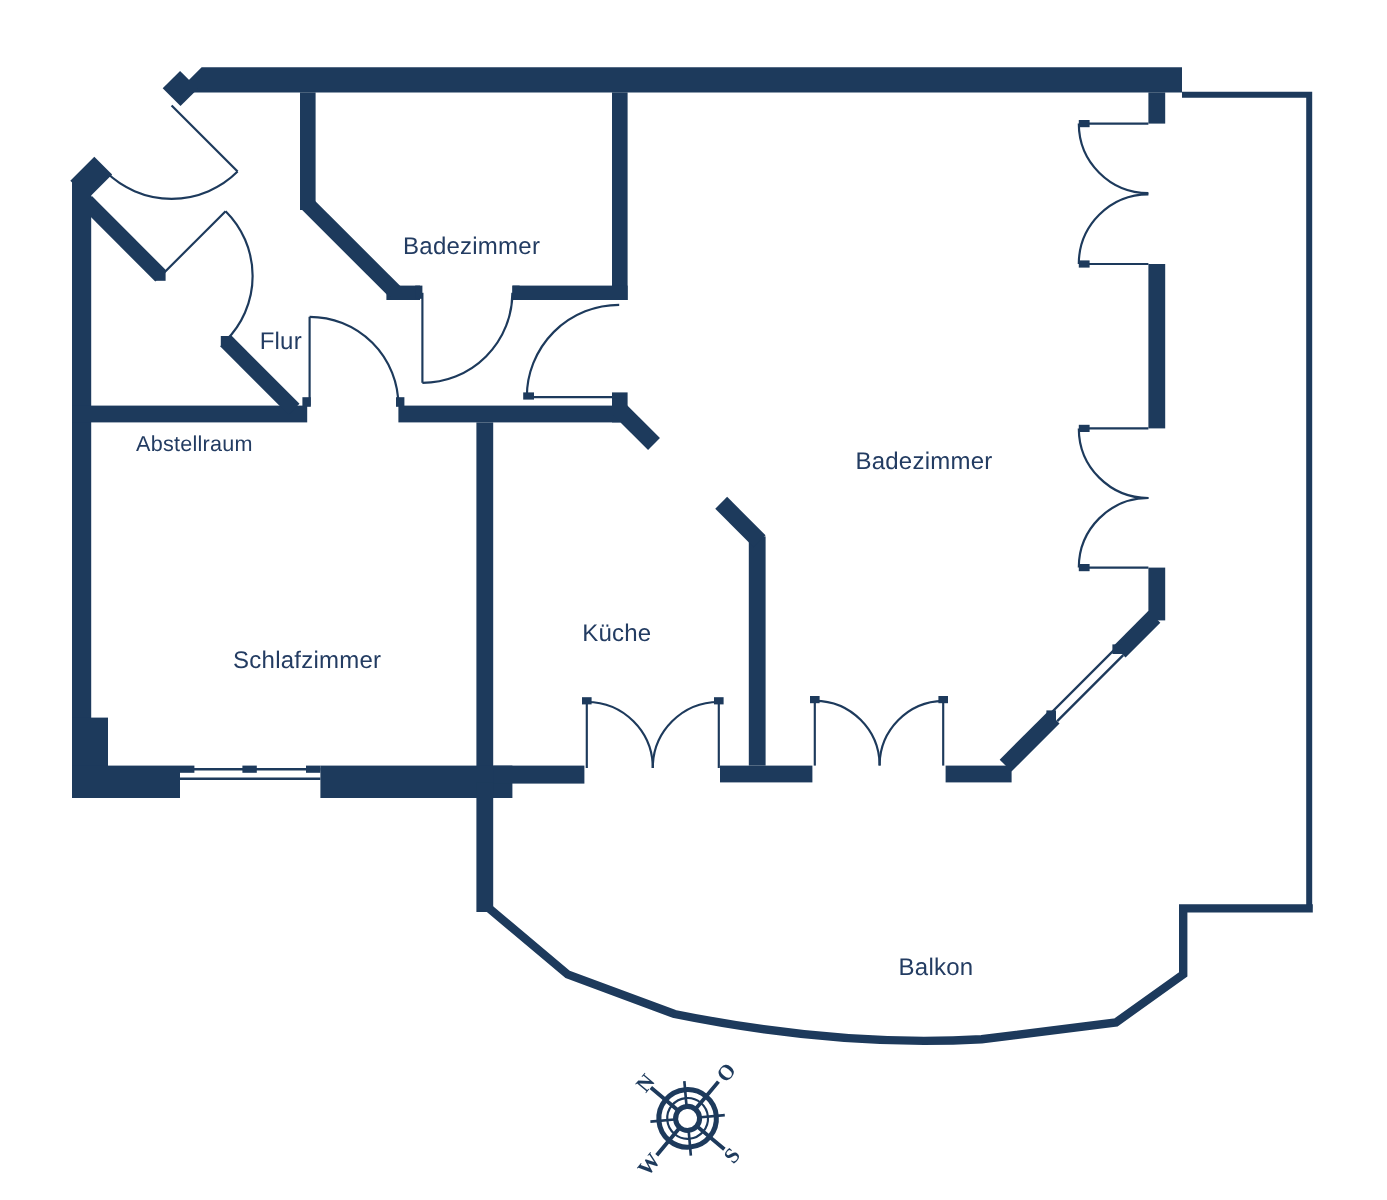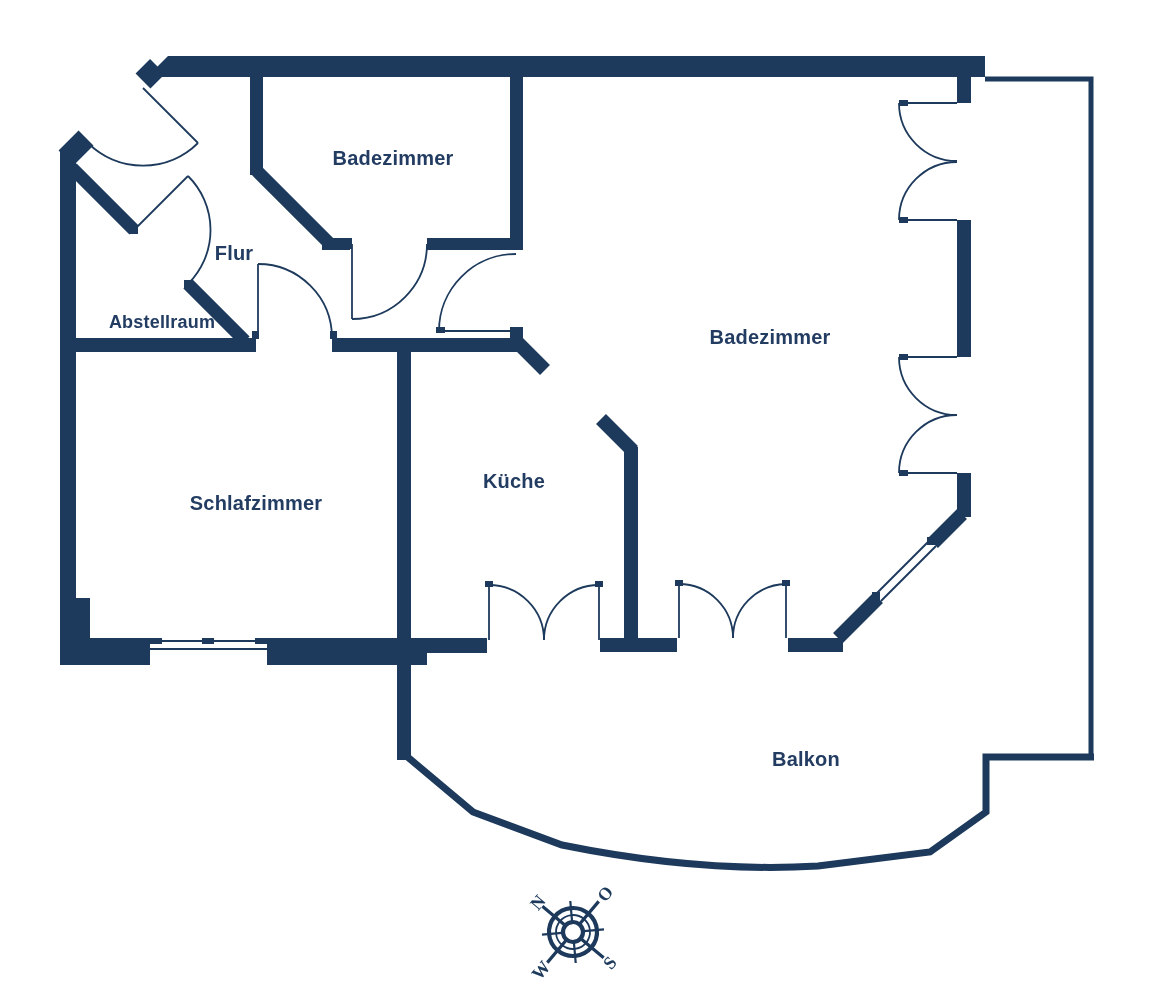--- a/index.html
+++ b/index.html
@@ -19,11 +19,12 @@
   .room-label{
     position:absolute;
     transform:translate(-50%,-50%);
-    font-weight:700;
+    font-weight:400;
     font-size:20px;
     color:var(--text);
     letter-spacing:.2px;
     white-space:nowrap;
+    margin-top:48px;
   }
   .room-label.small{font-size:18px;}
   .compass-letter{

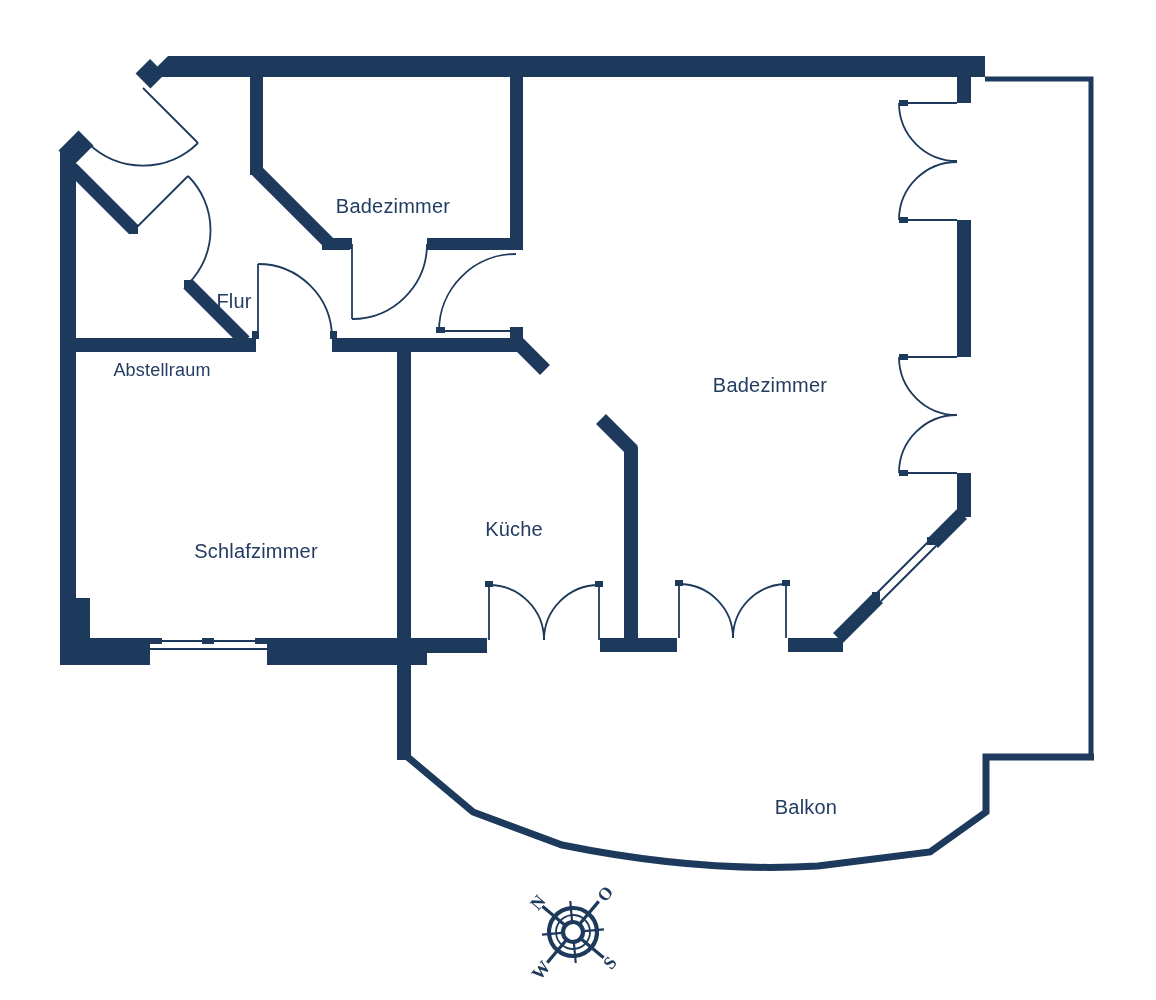--- a/index.html
+++ b/index.html
@@ -163,7 +163,7 @@
   </svg>
 
   <div class="room-label" style="left:393px;top:158px;">Badezimmer</div>
-  <div class="room-label" style="left:234px;top:253px;">Flur</div>
+  <div class="room-label" style="left:234px;top:237px;">Flur</div>
   <div class="room-label small" style="left:162px;top:322px;">Abstellraum</div>
   <div class="room-label" style="left:256px;top:503px;">Schlafzimmer</div>
   <div class="room-label" style="left:514px;top:481px;">Küche</div>

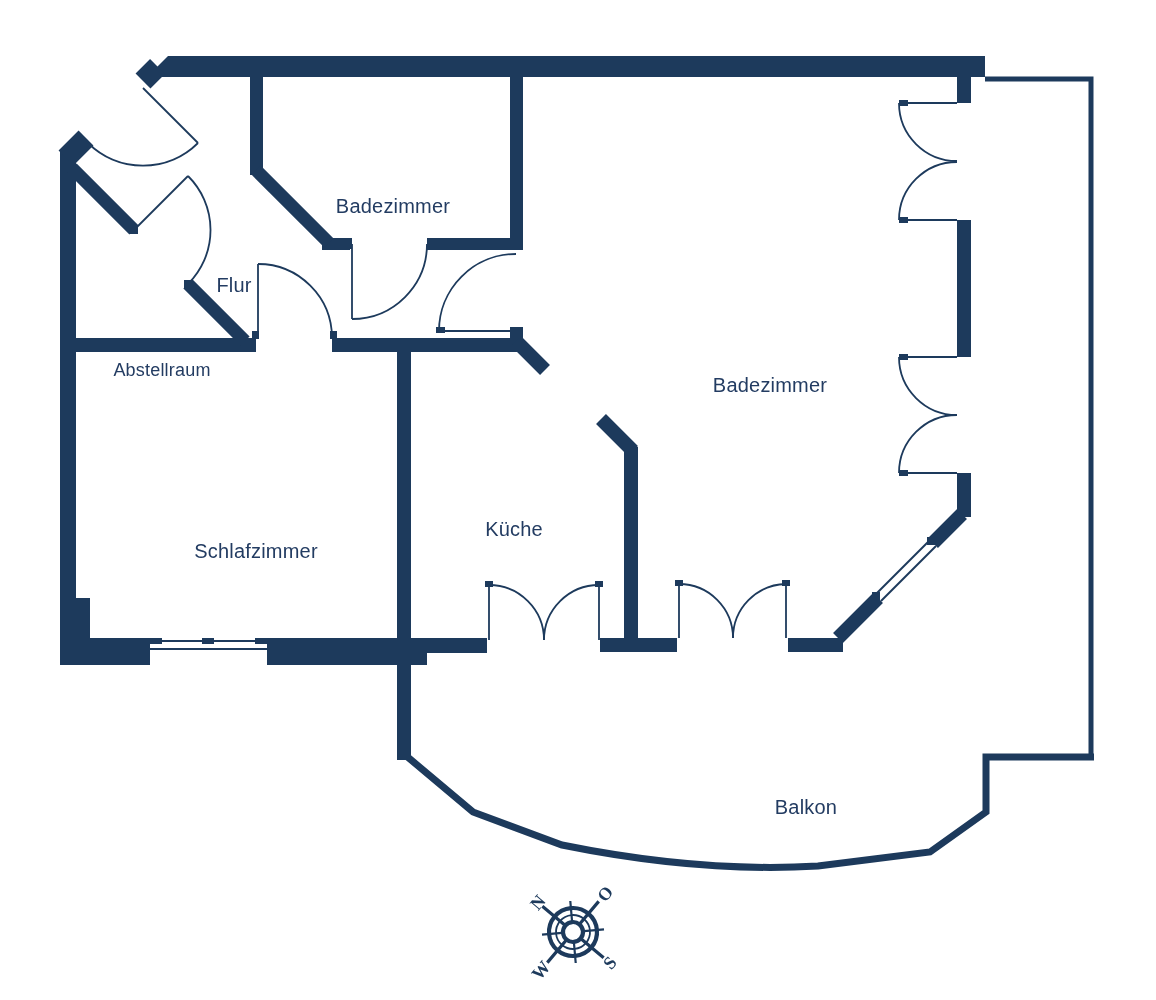--- a/index.html
+++ b/index.html
@@ -168,7 +168,7 @@
   <div class="room-label" style="left:256px;top:503px;">Schlafzimmer</div>
   <div class="room-label" style="left:514px;top:481px;">Küche</div>
   <div class="room-label" style="left:770px;top:337px;">Badezimmer</div>
-  <div class="room-label" style="left:806px;top:759px;">Balkon</div>
+  <div class="room-label" style="left:780px;top:759px;">Balkon</div>
 </div>
 
 </body></html>

